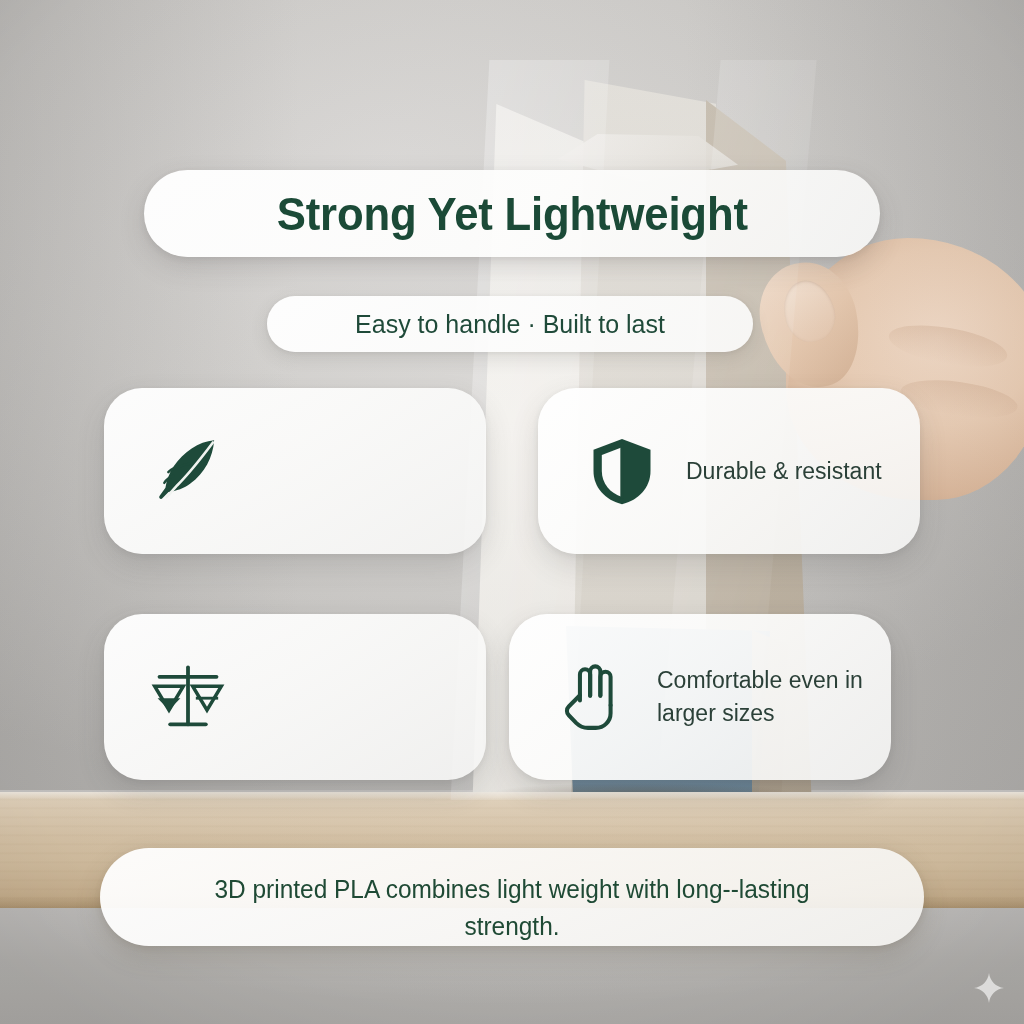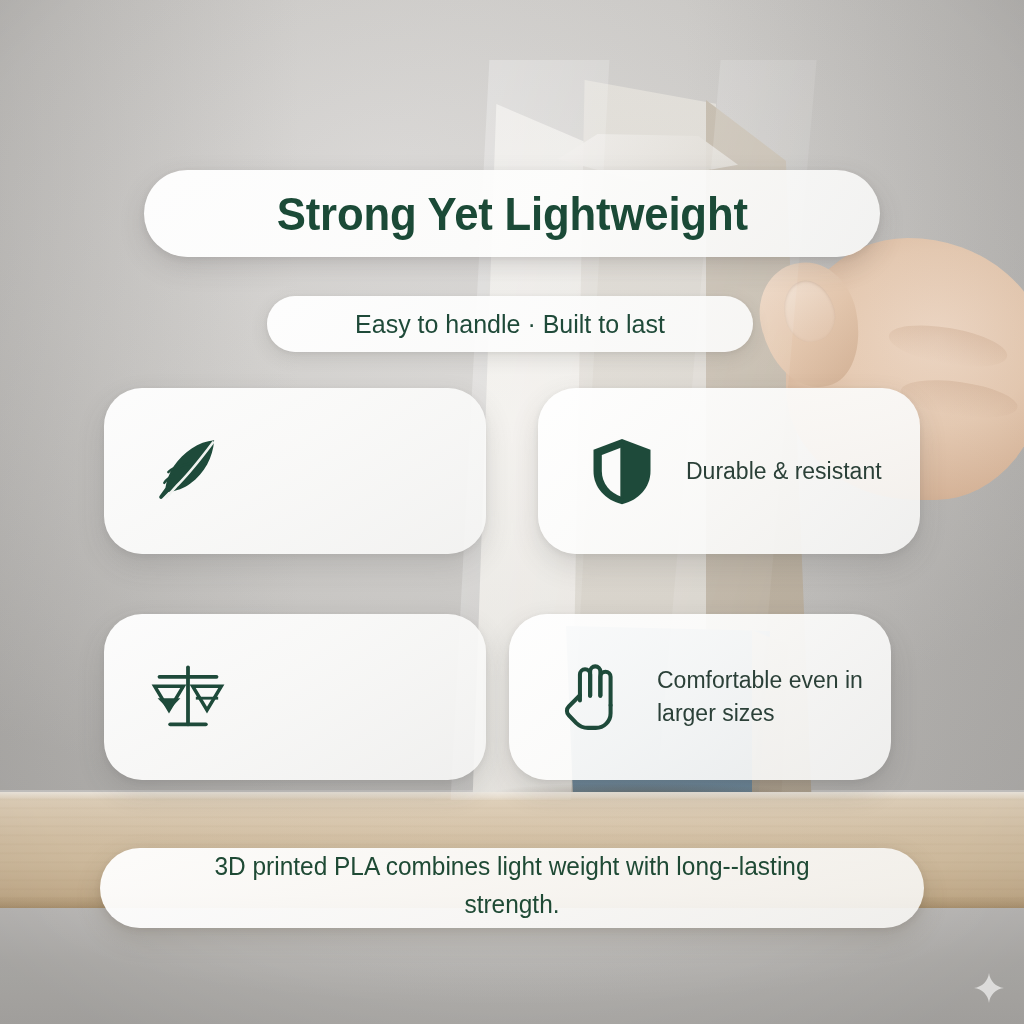--- a/index.html
+++ b/index.html
@@ -207,11 +207,11 @@
 
   .pill-caption {
     position:absolute;
-    left:100px; top:848px; width:824px; height:80px;
+    left:100px; top:848px; width:824px; height:98px;
     border-radius:49px;
     background:linear-gradient(140deg, rgba(255,255,255,.95) 0%, rgba(251,250,248,.93) 50%, rgba(246,245,242,.90) 100%);
     box-shadow:0 10px 26px rgba(90,78,60,.20), 0 2px 6px rgba(90,78,60,.12);
-    display:flex; align-items:flex-start; justify-content:center;
+    display:flex; align-items:flex-end; justify-content:center;
     text-align:center;
   }
   .caption-text {

